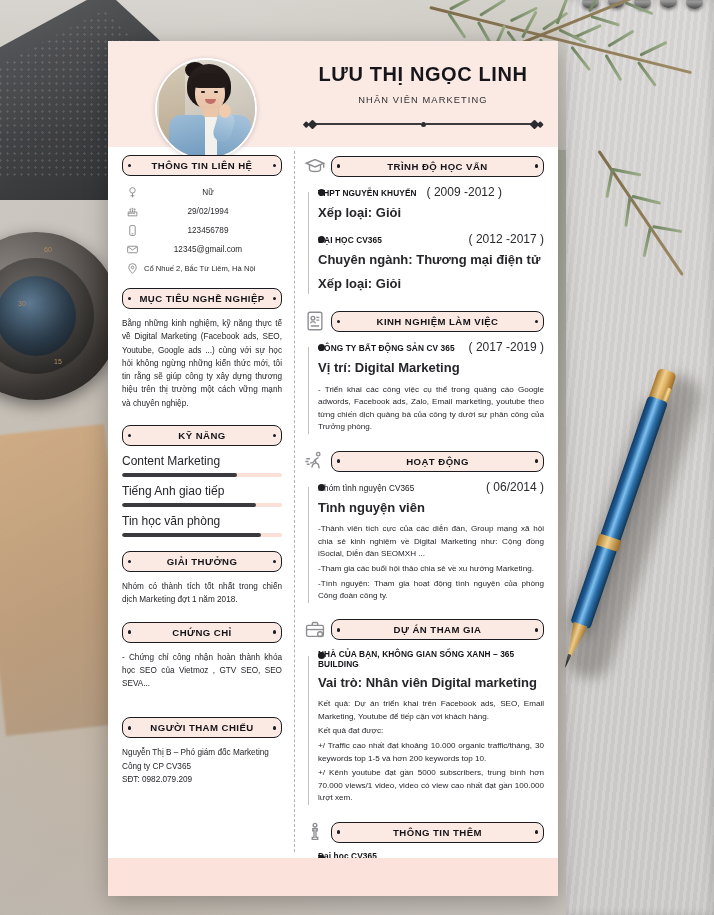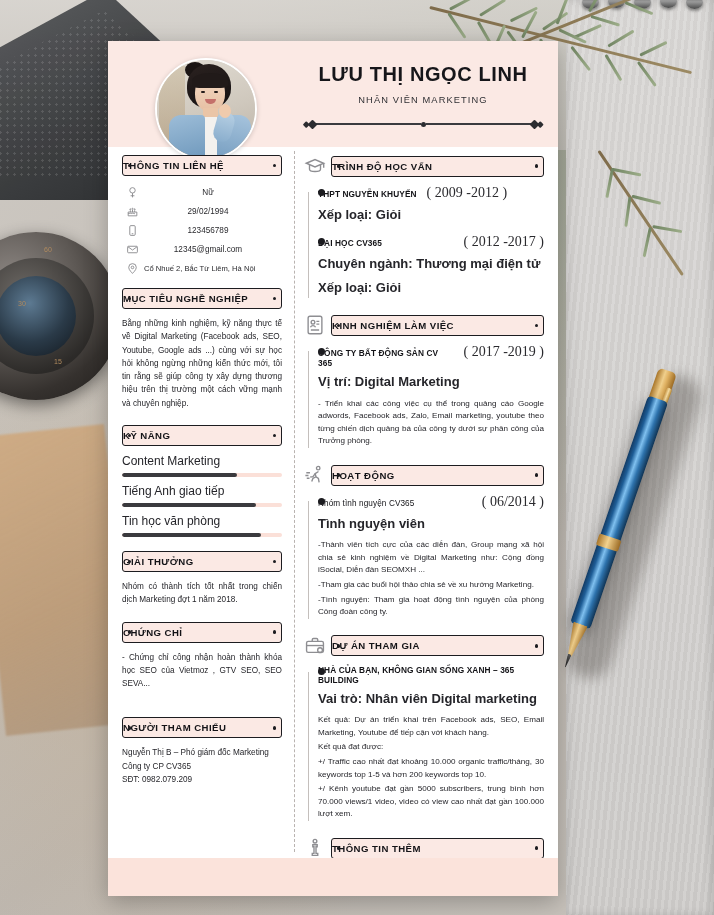--- a/index.html
+++ b/index.html
@@ -152,8 +152,8 @@
   .sec-ico svg { width:22px; height:22px; display:block; }
   .pill {
     flex:1; position:relative; height:21px; border:1.4px solid #1c1c20;
-    border-radius: 3px; background:#fbe9e4;
-    display:flex; align-items:center; justify-content:flex-start;
+    border-radius: 8px; background:#fbe9e4;
+    display:flex; align-items:center; justify-content:center;
   }
   .pill-txt { font-size:9.6px; font-weight:bold; letter-spacing:.45px; color:#131317; white-space:nowrap; }
   .pill::before, .pill::after {

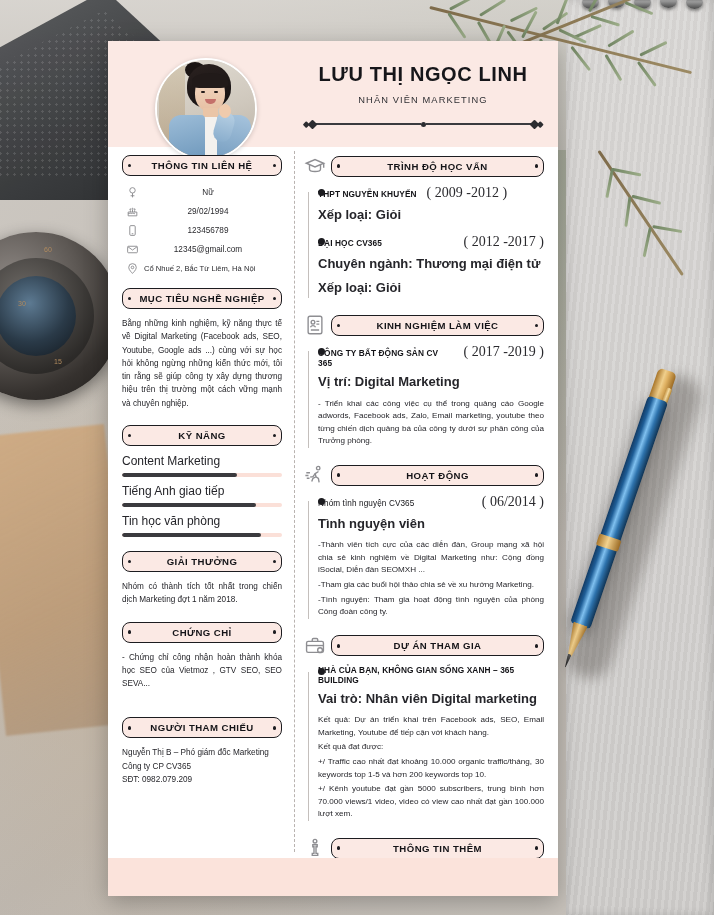--- a/index.html
+++ b/index.html
@@ -188,7 +188,7 @@
   .tl-head { display:flex; align-items:baseline; gap:10px; }
   .tl-title { font-size:8.3px; font-weight:bold; color:#131317; letter-spacing:.1px; }
   .tl-title.reg { font-weight:normal; font-size:8.2px; }
-  .tl-date { font-size:14px; color:#2a2a2e; white-space:nowrap;font-family:Liberation Serif, serif; }
+  .tl-date { font-size:12px; color:#2a2a2e; white-space:nowrap; }
   .tl-date.push { margin-left:auto; }
   .tl-sub { font-size:13px; color:#25252a; margin-top:4px; line-height:1.55;font-weight:bold; }
   .tl-desc { font-size:8.1px; color:#25252a; margin-top:5px; line-height:1.56; text-align:justify; }

